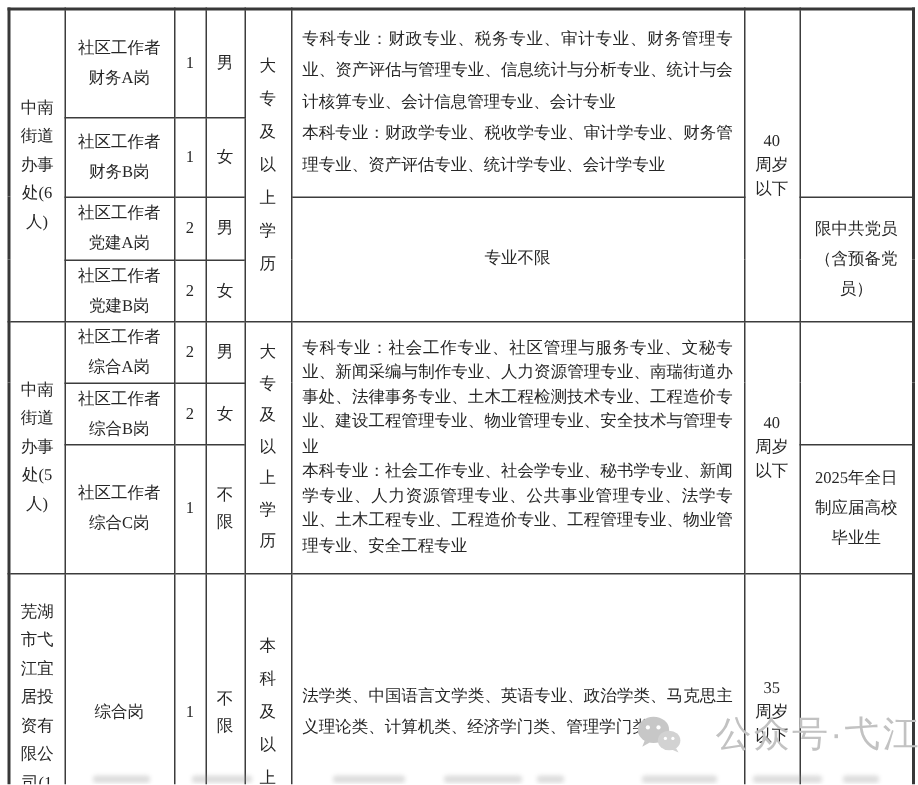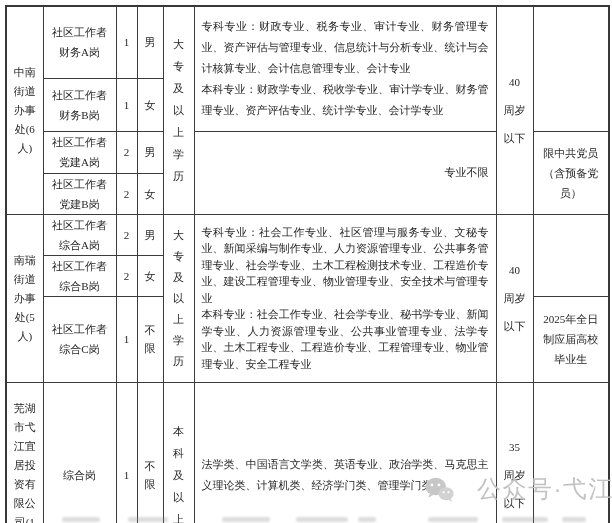--- a/index.html
+++ b/index.html
@@ -24,7 +24,7 @@
   td.org{line-height:19px;padding:16px 2px;}
   td.pos{line-height:20px;padding:0 2px;margin-left:32px;}
   td.edu{line-height:22px;}
-  td.age{line-height:28px;}
+  td.age{line-height:16px;}
   td.note{line-height:20px;padding:0 5px;}
   td.majors{
     text-align:justify;vertical-align:middle;

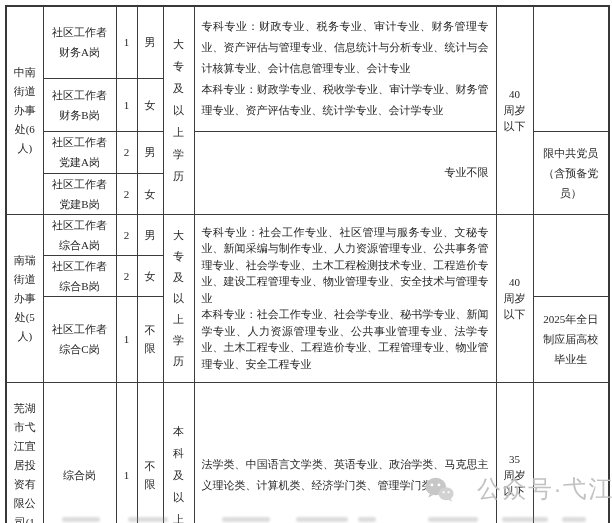--- a/index.html
+++ b/index.html
@@ -95,7 +95,7 @@
 党建A岗</td>
         <td>2</td>
         <td>男</td>
-        <td class="majors lh21" rowspan="2" style="text-align:right;">专业不限</td>
+        <td class="majors lh21" rowspan="2" style="text-align:center;">专业不限</td>
         <td class="note" rowspan="2">限中共党员（含预备党员）</td>
       </tr>
       <tr class="r4">

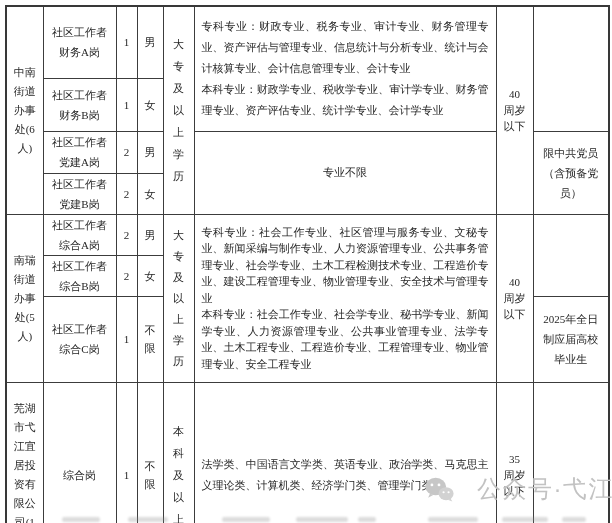--- a/index.html
+++ b/index.html
@@ -118,7 +118,7 @@
 上
 学
 历</td>
-        <td class="majors lh16" rowspan="3">专科专业：社会工作专业、社区管理与服务专业、文秘专业、新闻采编与制作专业、人力资源管理专业、公共事务管理专业、社会学专业、土木工程检测技术专业、工程造价专业、建设工程管理专业、物业管理专业、安全技术与管理专业
+        <td class="majors lh16" rowspan="3">专科专业：社会工作专业、社区管理与服务专业、文秘专业、新闻采编与制作专业、人力资源管理专业、南瑞街道办事处、法律事务专业、土木工程检测技术专业、工程造价专业、建设工程管理专业、物业管理专业、安全技术与管理专业
 本科专业：社会工作专业、社会学专业、秘书学专业、新闻学专业、人力资源管理专业、公共事业管理专业、法学专业、土木工程专业、工程造价专业、工程管理专业、物业管理专业、安全工程专业</td>
         <td class="age" rowspan="3">40
 周岁

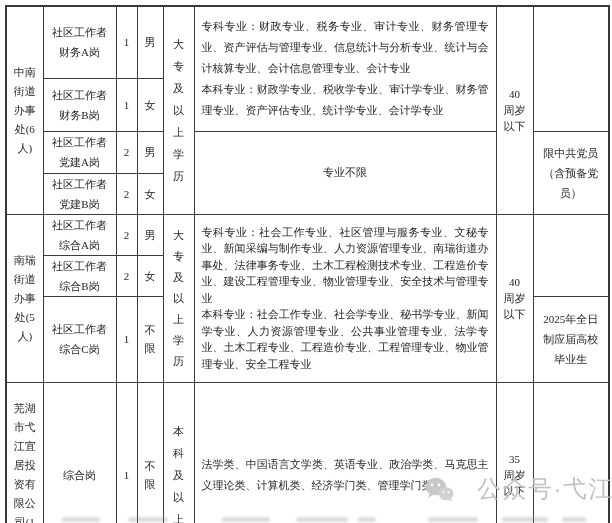--- a/index.html
+++ b/index.html
@@ -106,7 +106,7 @@
       </tr>
 
       <tr class="r5">
-        <td class="org" rowspan="3">南瑞街道办事处(5人)</td>
+        <td class="org" rowspan="3">中南街道办事处(5人)</td>
         <td class="pos">社区工作者
 综合A岗</td>
         <td>2</td>

